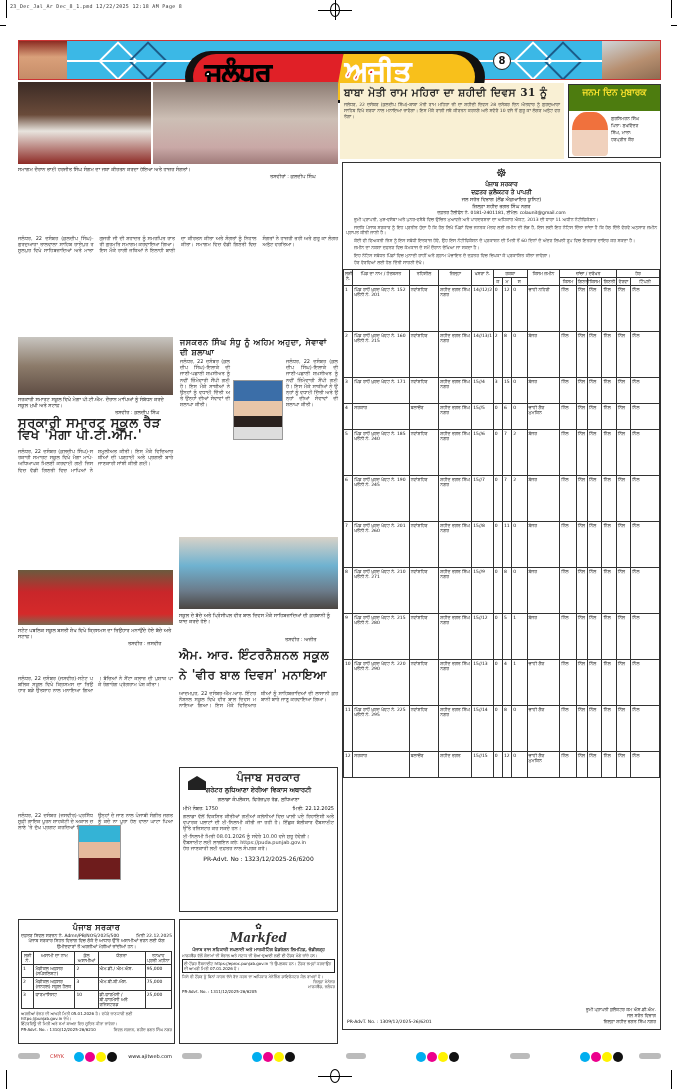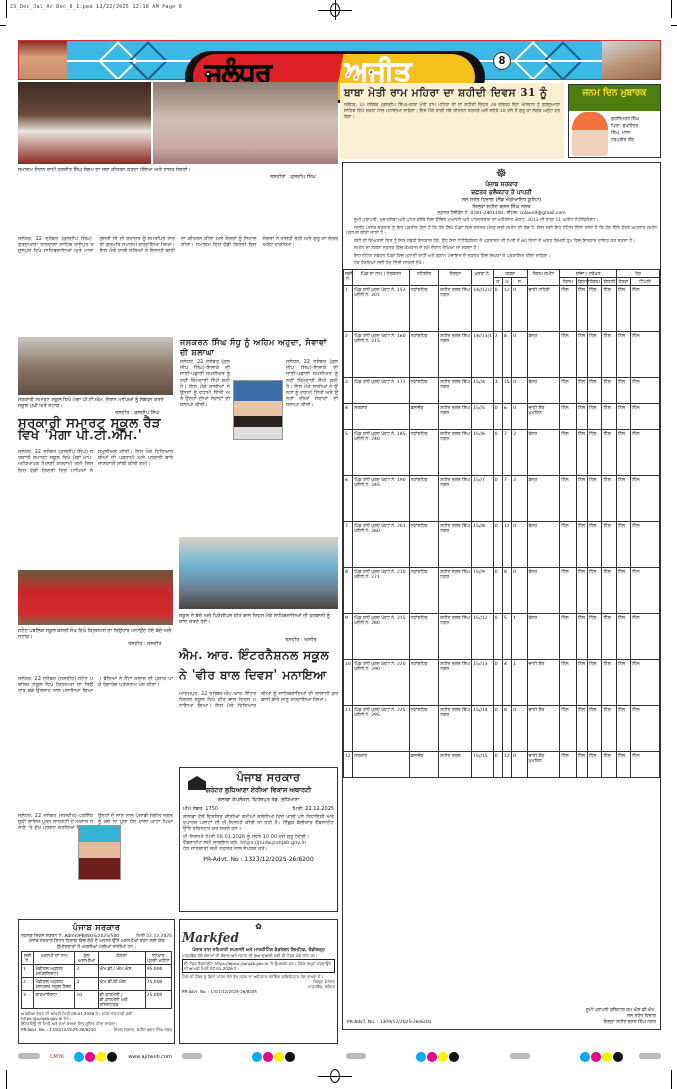--- a/index.html
+++ b/index.html
@@ -168,7 +168,7 @@
 
   <div class="abs box" style="left:179px;top:919px;width:159px;height:125px;padding:2px">
     <div style="text-align:center;font-size:8px">✿</div>
-    <div style="font-family:'DejaVu Serif',serif;font-style:italic;font-weight:bold;font-size:12px;color:#333">Markfed</div>
+    <div style="text-align:center;font-family:'DejaVu Serif',serif;font-style:italic;font-weight:bold;font-size:12px;color:#333">Markfed</div>
     <div style="text-align:center;font-size:4.5px;line-height:6px;font-weight:bold;margin-top:2px">ਪੰਜਾਬ ਰਾਜ ਸਹਿਕਾਰੀ ਸਪਲਾਈ ਅਤੇ ਮਾਰਕੀਟਿੰਗ ਫੈਡਰੇਸ਼ਨ ਲਿਮਟਿਡ, ਚੰਡੀਗੜ੍ਹ</div>
     <div style="font-size:4px;line-height:5px">ਮਾਰਕਫੈੱਡ ਵੱਲੋਂ ਗੋਦਾਮਾਂ ਦੀ ਸੰਭਾਲ ਅਤੇ ਸਟਾਕ ਦੀ ਢੋਆ-ਢੁਆਈ ਲਈ ਈ-ਟੈਂਡਰ ਮੰਗੇ ਜਾਂਦੇ ਹਨ।</div>
     <div style="font-size:4px;line-height:5px;border:1px solid #222;padding:1px;margin:1px 0">ਈ-ਟੈਂਡਰ ਵੈੱਬਸਾਈਟ https://eproc.punjab.gov.in 'ਤੇ ਉਪਲਬਧ ਹਨ। ਟੈਂਡਰ ਜਮ੍ਹਾਂ ਕਰਵਾਉਣ ਦੀ ਆਖਰੀ ਮਿਤੀ 07.01.2026 ਹੈ।</div>

